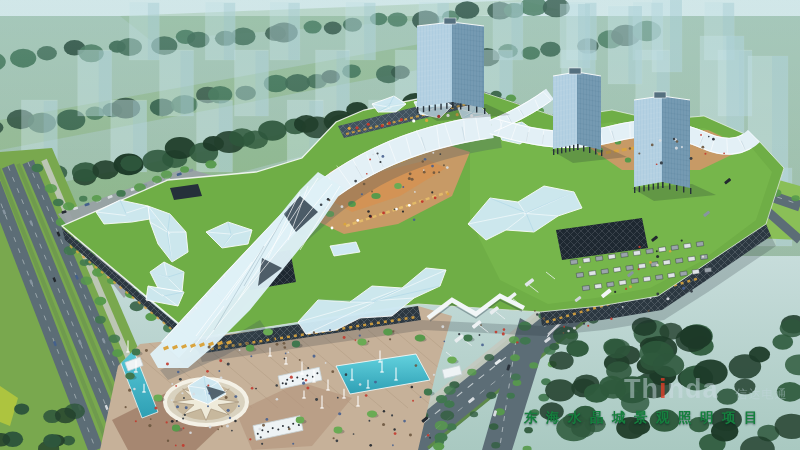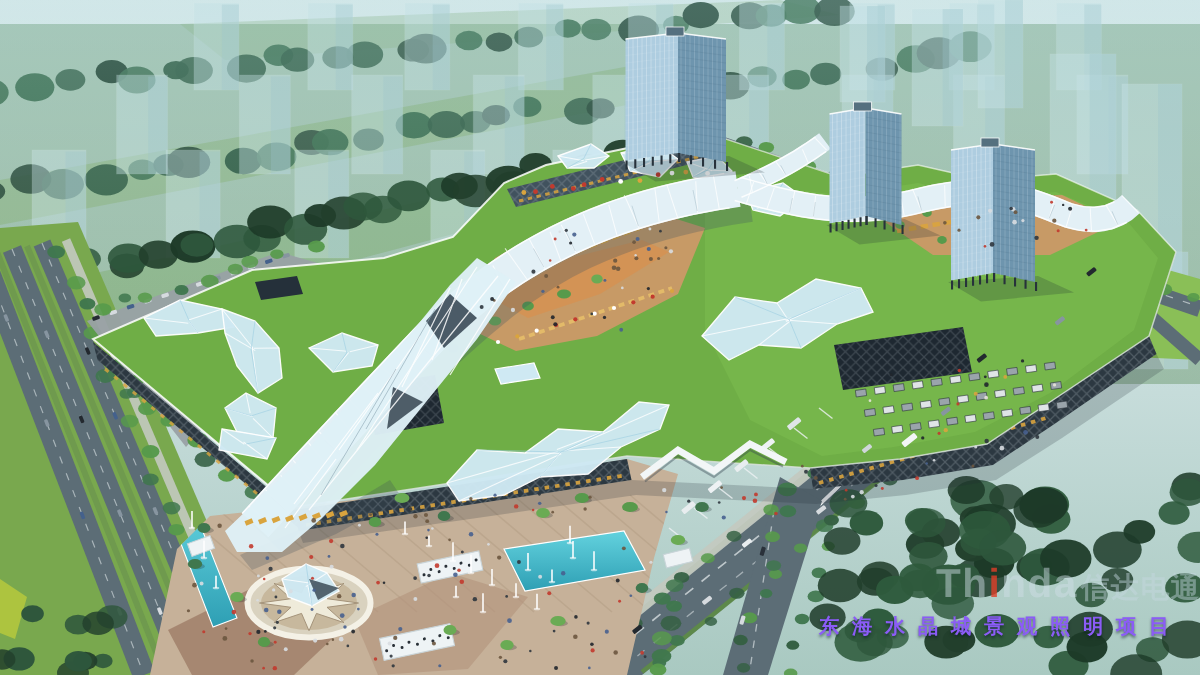--- a/index.html
+++ b/index.html
@@ -11,7 +11,7 @@
   .wm-en{font-size:27px;font-weight:700;letter-spacing:1px;
          color:rgba(206,222,230,0.48);}
   .wm-acc{color:rgba(224,62,40,0.8);}
-  .wm-cn{font-size:19px;font-weight:700;letter-spacing:1px;margin-left:2px;
+  .wm-cn{font-size:12px;font-weight:400;letter-spacing:1px;margin-left:17px;
          color:rgba(198,215,224,0.45);}
   .caption{position:absolute;right:12px;top:409px;font-size:13.5px;
            font-weight:700;letter-spacing:8.5px;color:#8b5cf6;

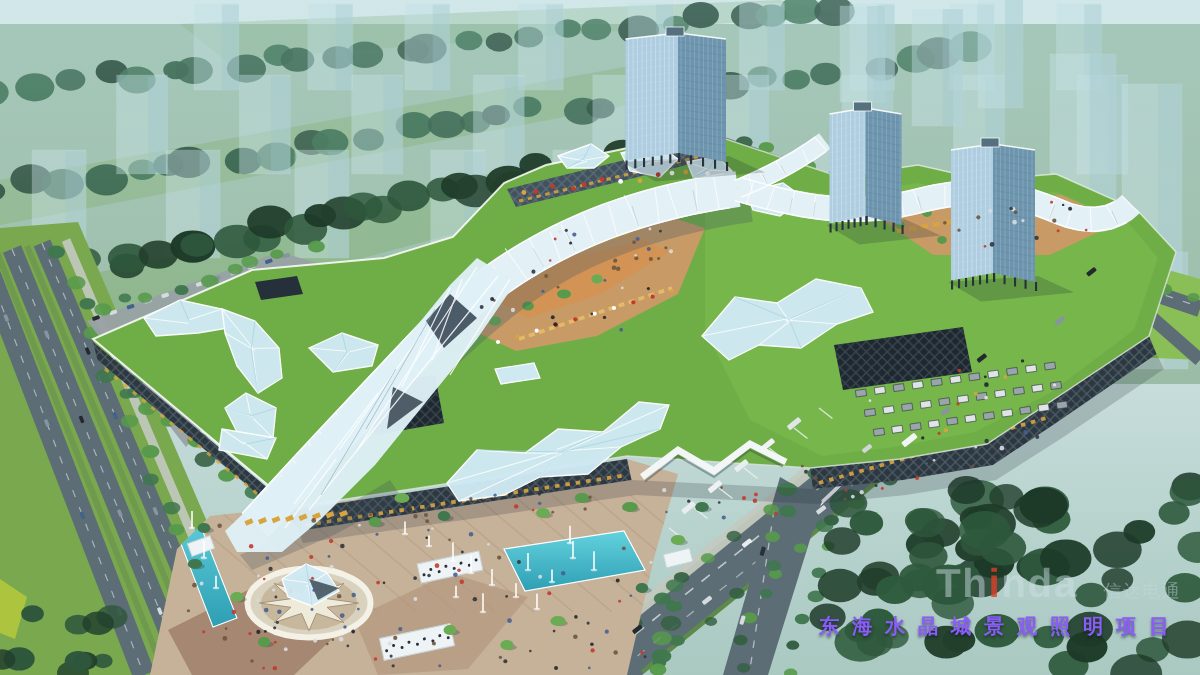--- a/index.html
+++ b/index.html
@@ -13,8 +13,8 @@
   .wm-acc{color:rgba(224,62,40,0.8);}
   .wm-cn{font-size:12px;font-weight:400;letter-spacing:1px;margin-left:17px;
          color:rgba(198,215,224,0.45);}
-  .caption{position:absolute;right:12px;top:409px;font-size:13.5px;
-           font-weight:700;letter-spacing:8.5px;color:#8b5cf6;
+  .caption{position:absolute;right:34px;top:409px;font-size:13.5px;
+           font-weight:700;letter-spacing:8.5px;color:#15803d;
            text-shadow:0 1px 2px rgba(0,20,30,.55);pointer-events:none;margin-left:12px;}
 </style>
 </head>

